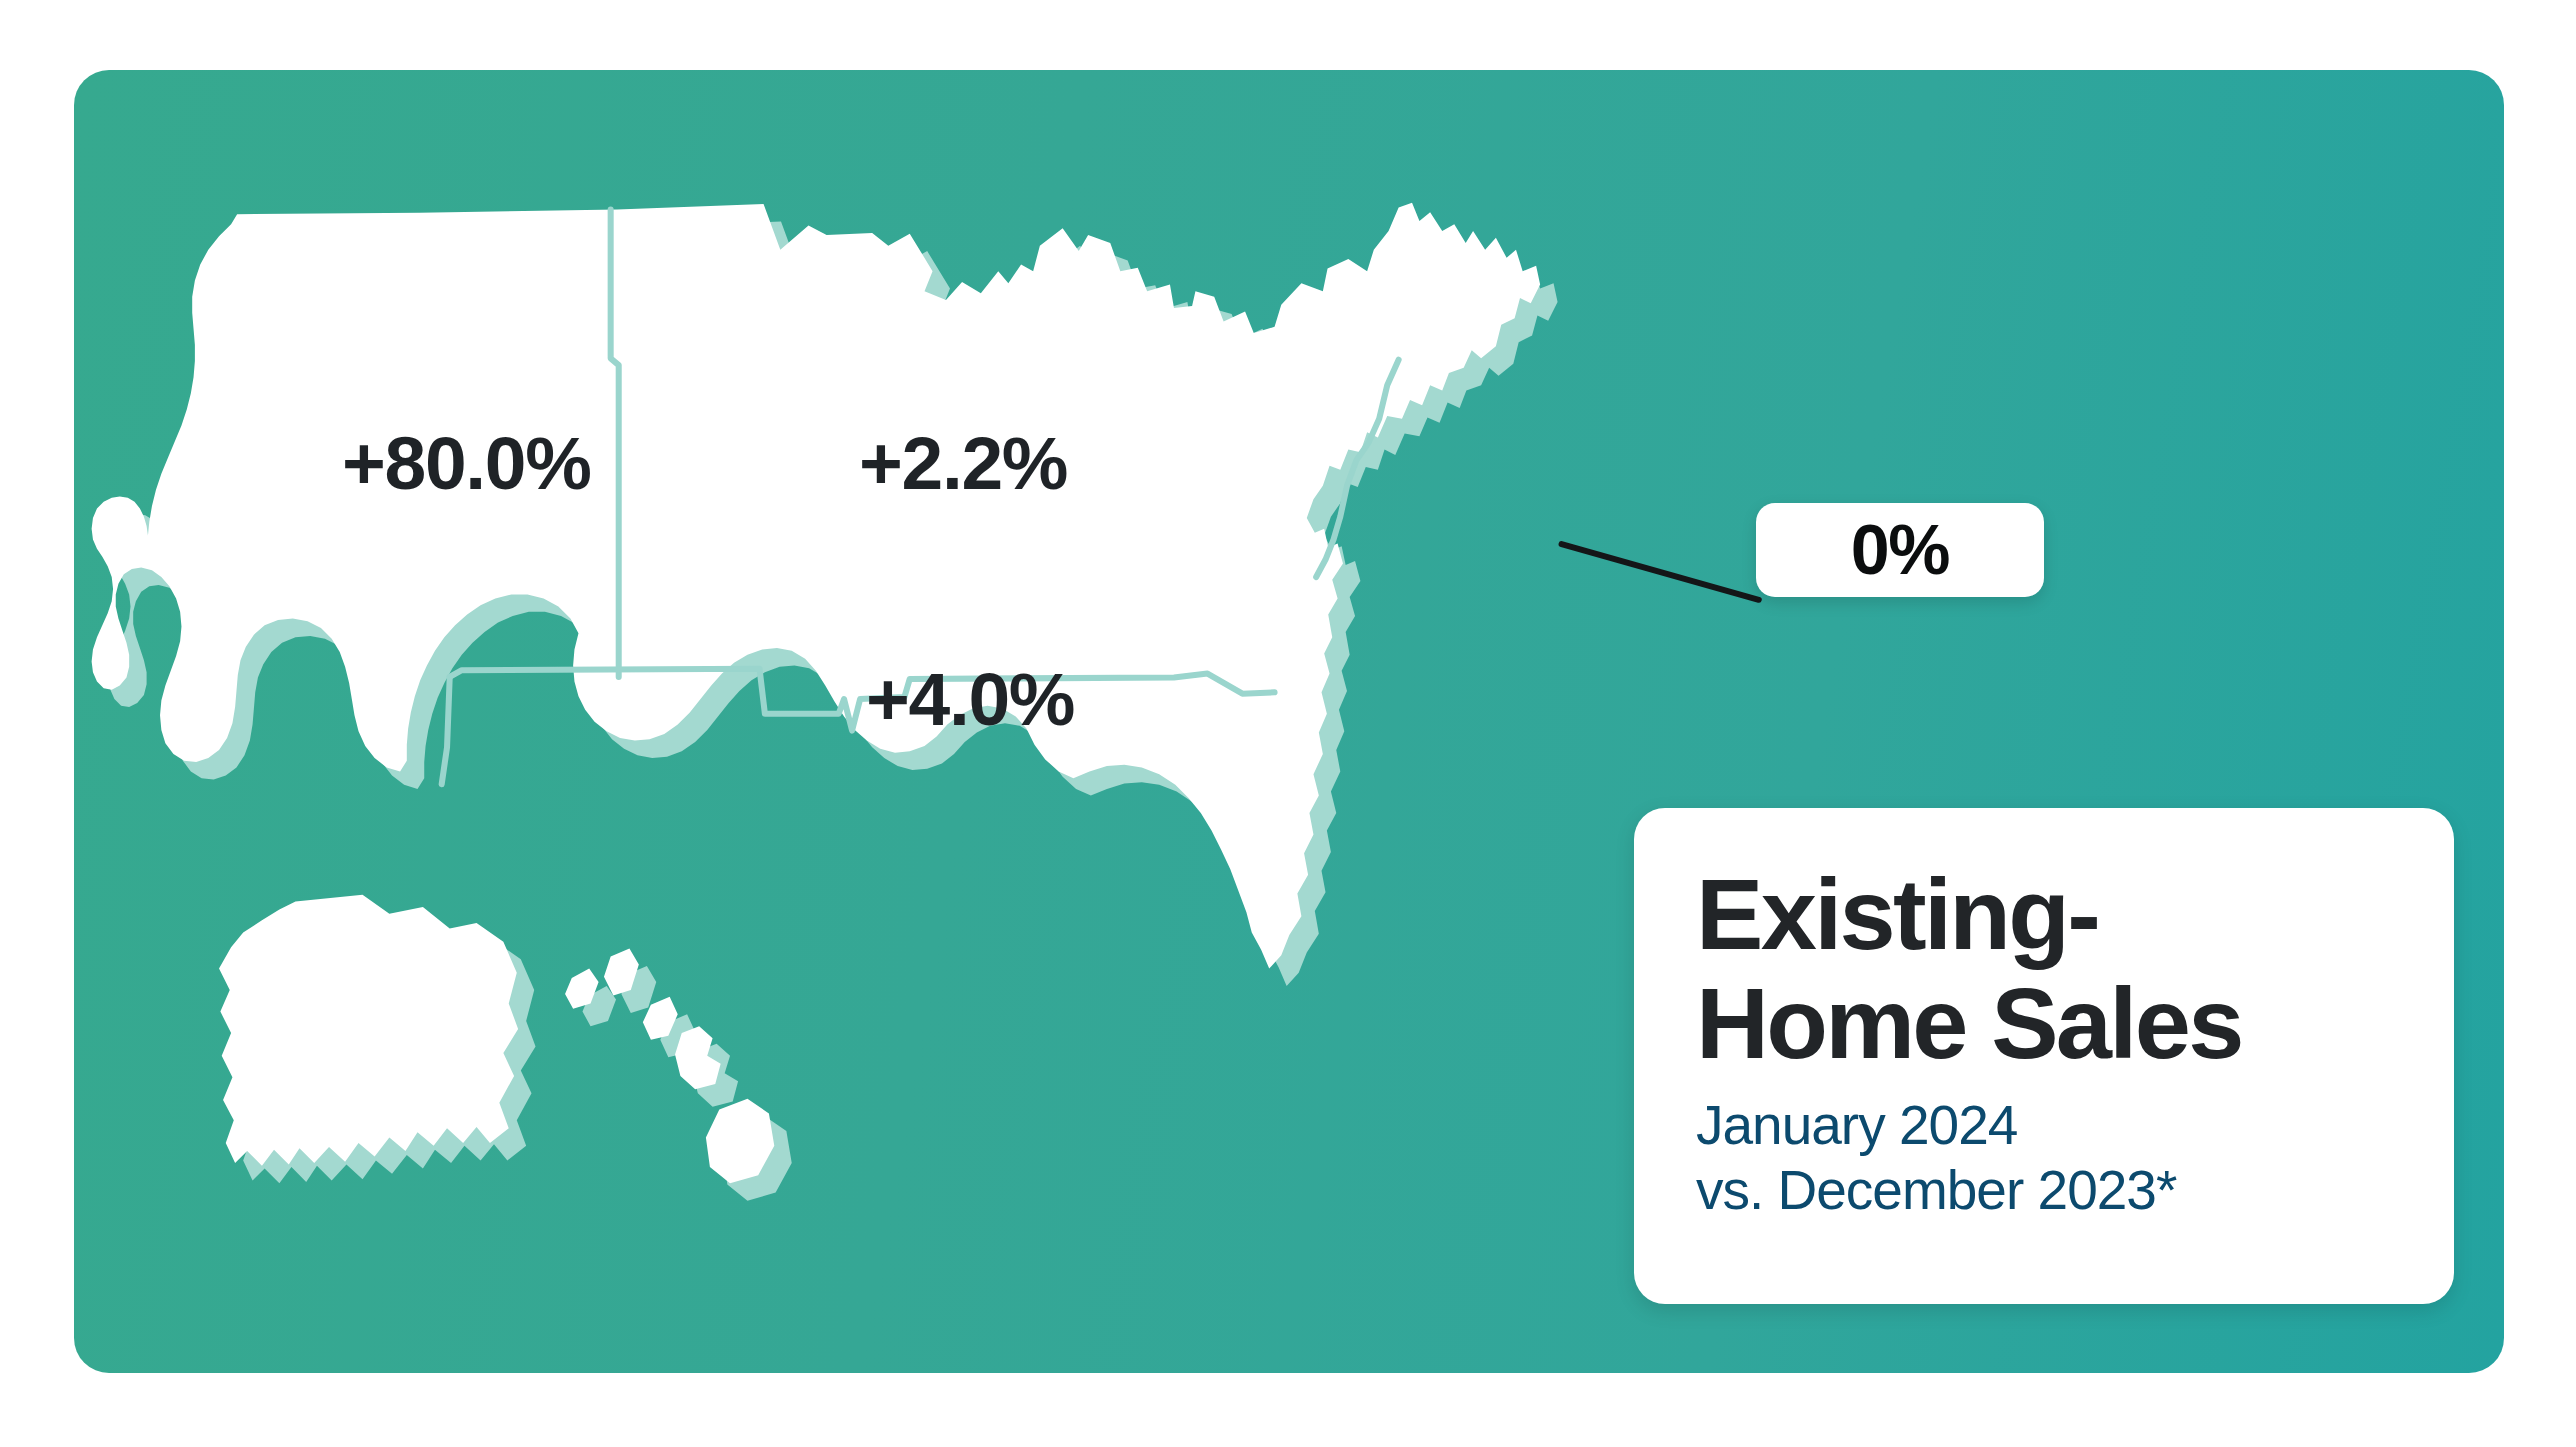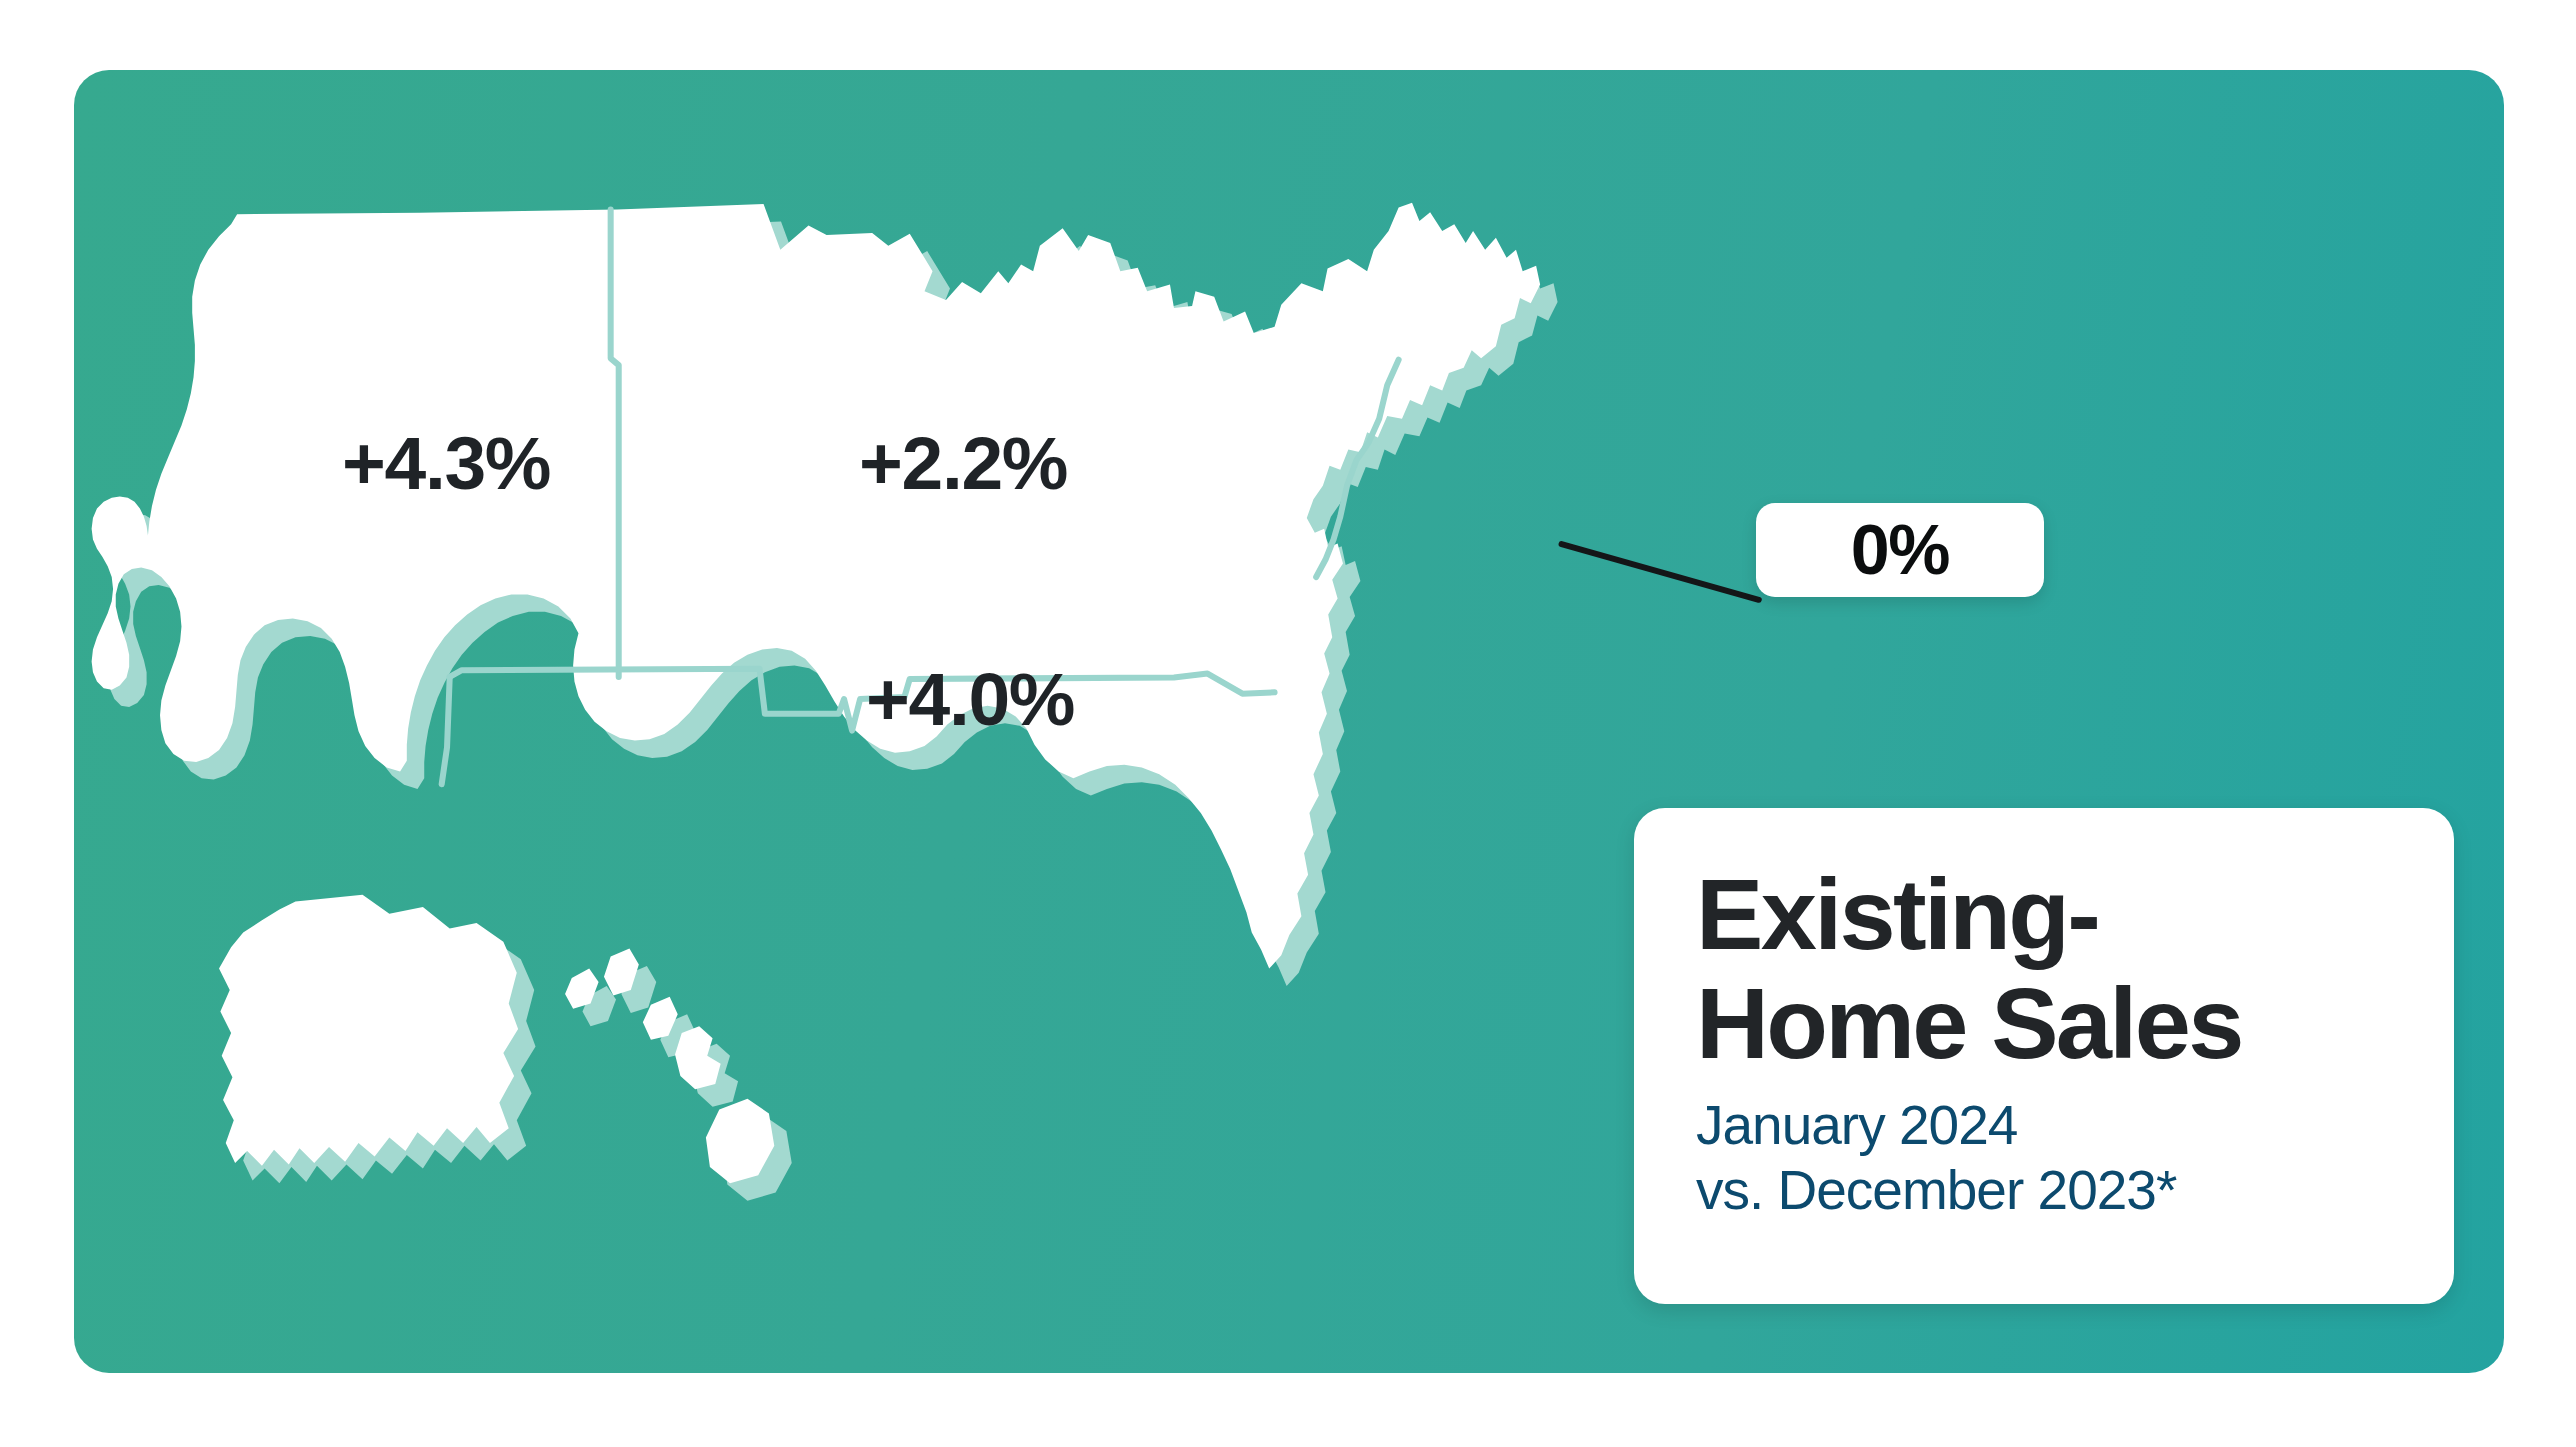--- a/index.html
+++ b/index.html
@@ -212,7 +212,7 @@
     </svg>
   </div>
 
-  <div class="region-value" id="value-west">+4.3%</div>
+  <div class="region-value" id="value-west">+80.0%</div>
 
   <div class="region-value" id="value-midwest">+2.2%</div>
 

